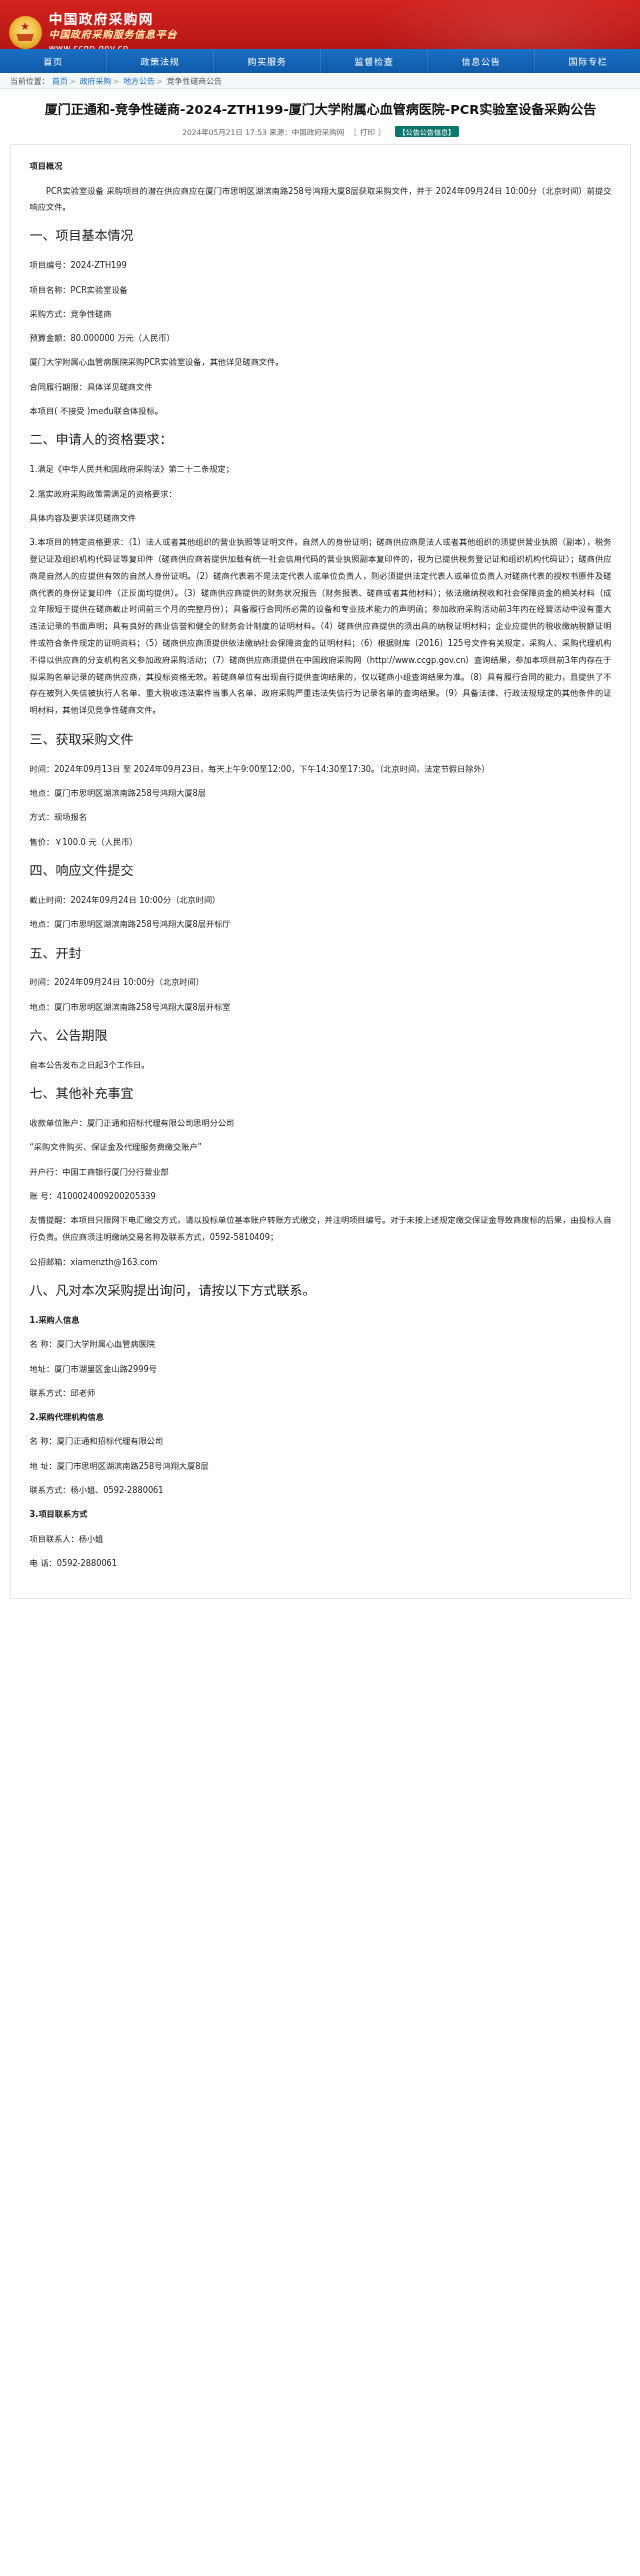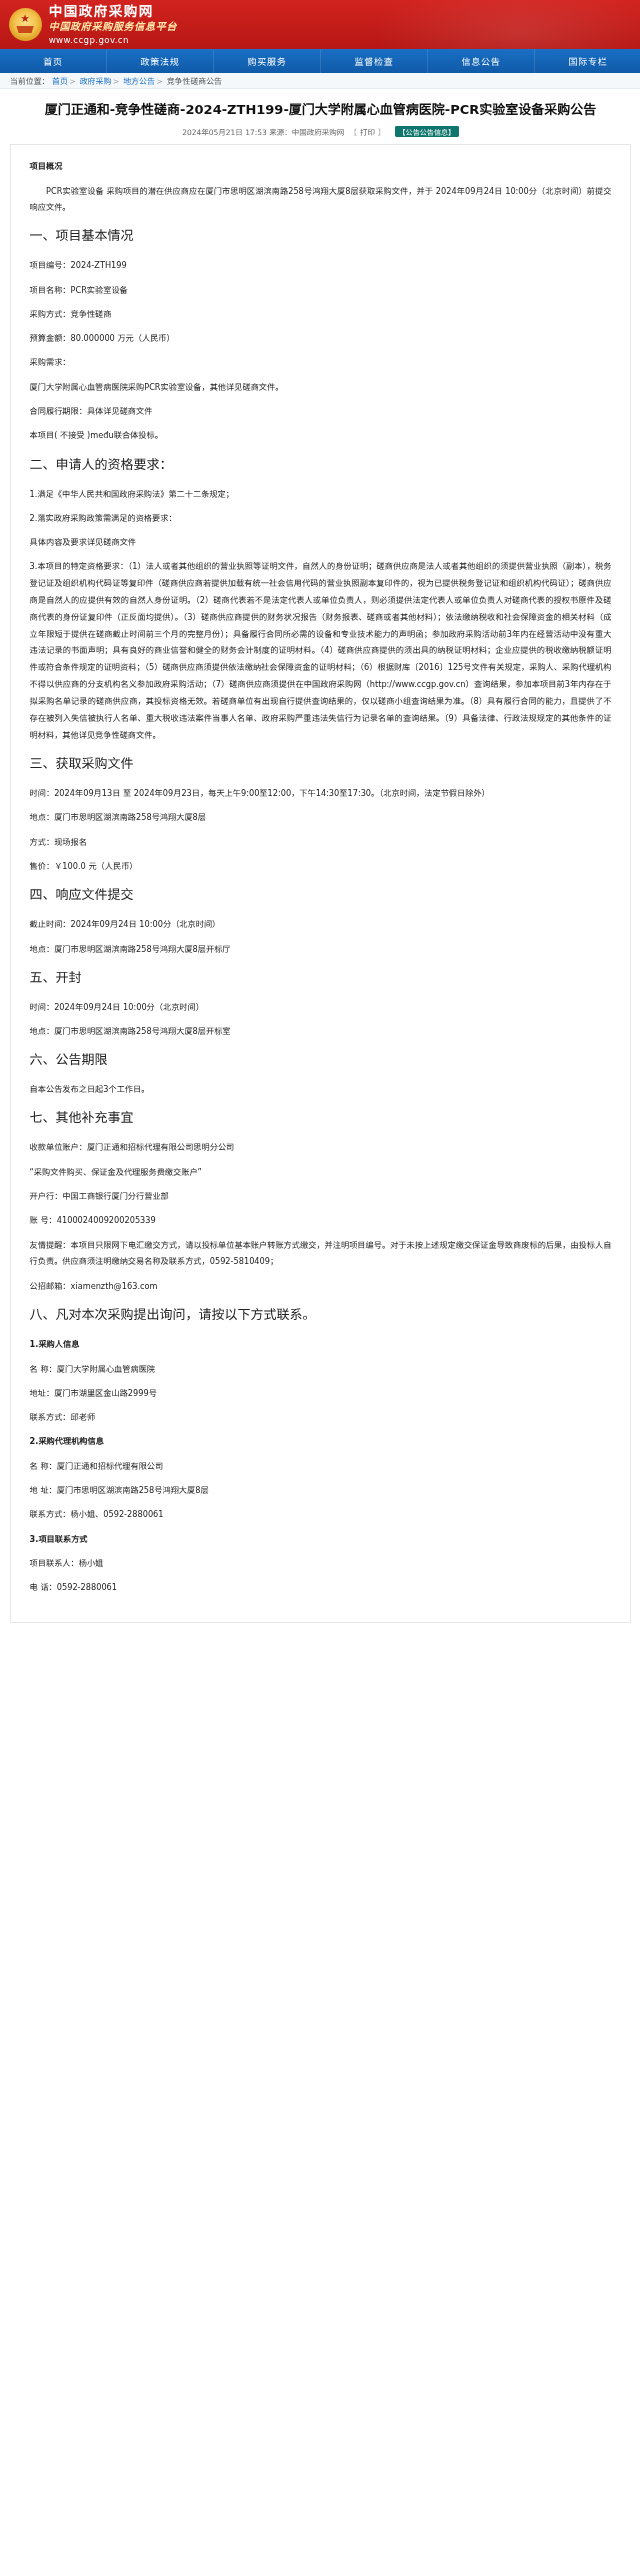--- a/index.html
+++ b/index.html
@@ -29,6 +29,7 @@
     align-items: center;
     height: 100%;
     padding-left: 8.6px;
+    margin-top: 8px;
   }
   .emblem {
     width: 33px; height: 33px;

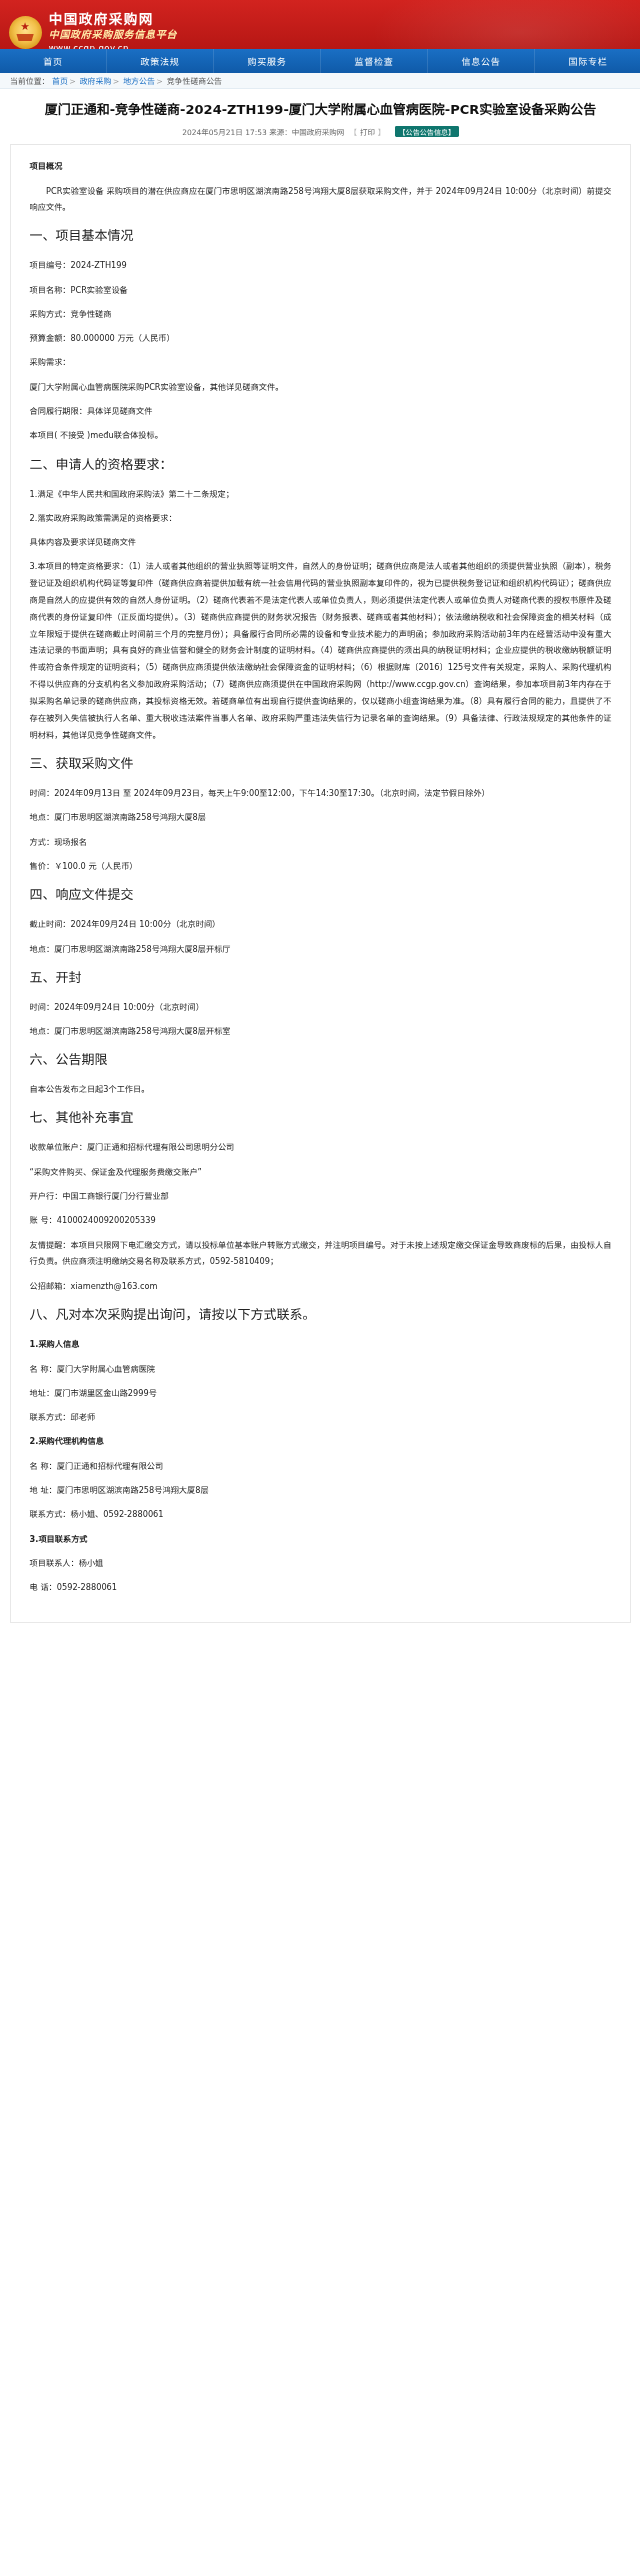--- a/index.html
+++ b/index.html
@@ -194,7 +194,6 @@
     <p>项目名称：PCR实验室设备</p>
     <p>采购方式：竞争性磋商</p>
     <p>预算金额：80.000000 万元（人民币）</p>
-    <p>采购需求：</p>
     <p>厦门大学附属心血管病医院采购PCR实验室设备，其他详见磋商文件。</p>
     <p>合同履行期限：具体详见磋商文件</p>
     <p>本项目( 不接受 )među联合体投标。</p>

